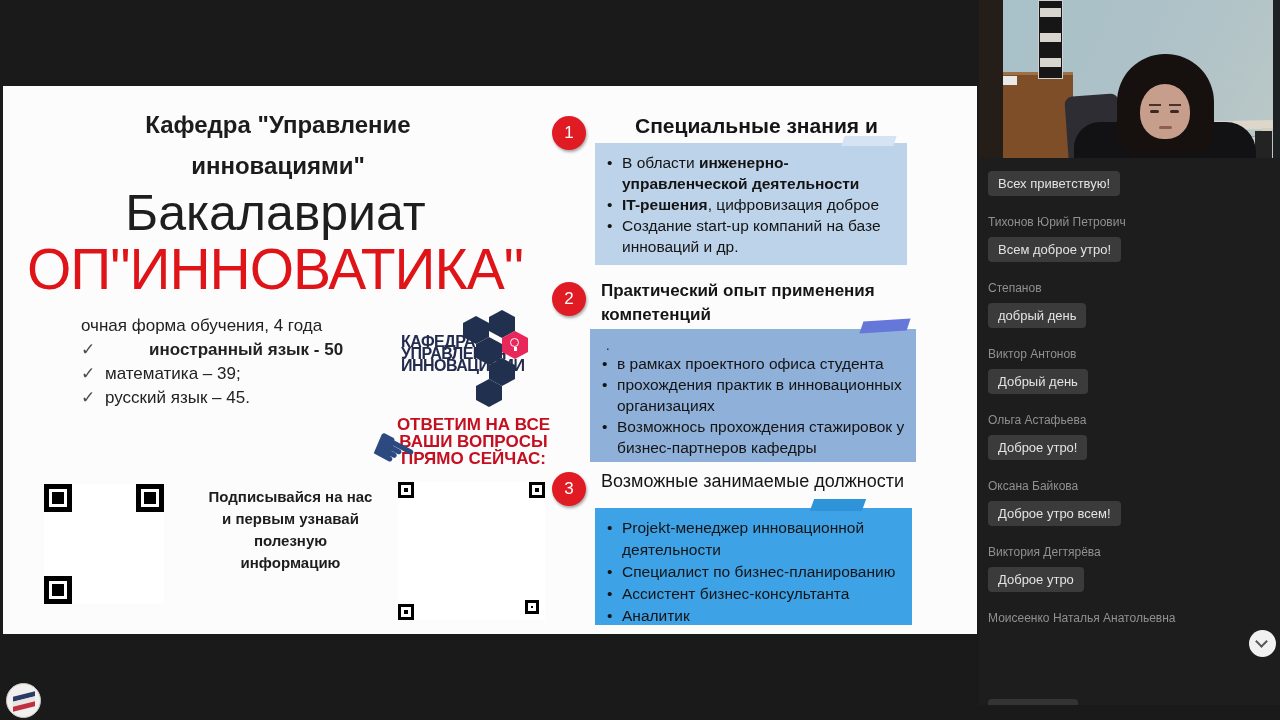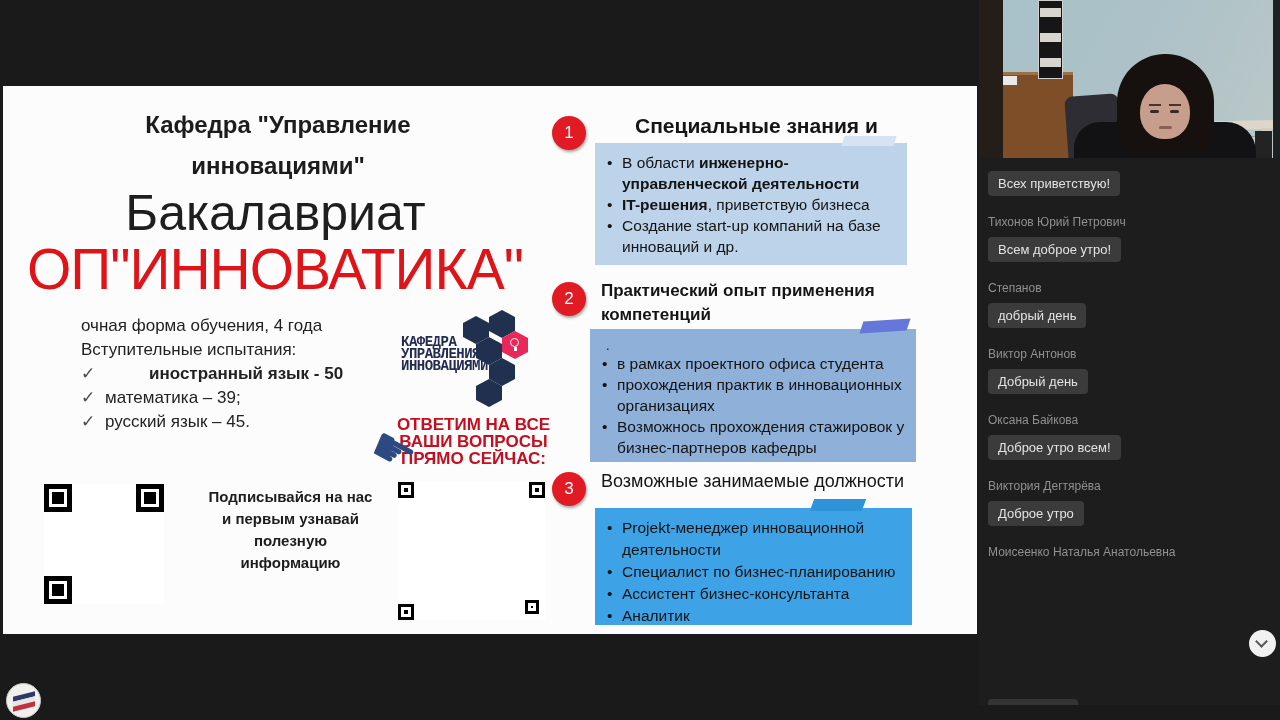--- a/index.html
+++ b/index.html
@@ -233,7 +233,7 @@
           </div>
           <div class="bullet">
             <span class="dot">•</span>
-            <span><span class="bold">IT-решения</span><span>, приветствую бизнеса</span></span>
+            <span><span class="bold">IT-решения</span><span>, цифровизация доброе</span></span>
           </div>
           <div class="bullet">
             <span class="dot">•</span>

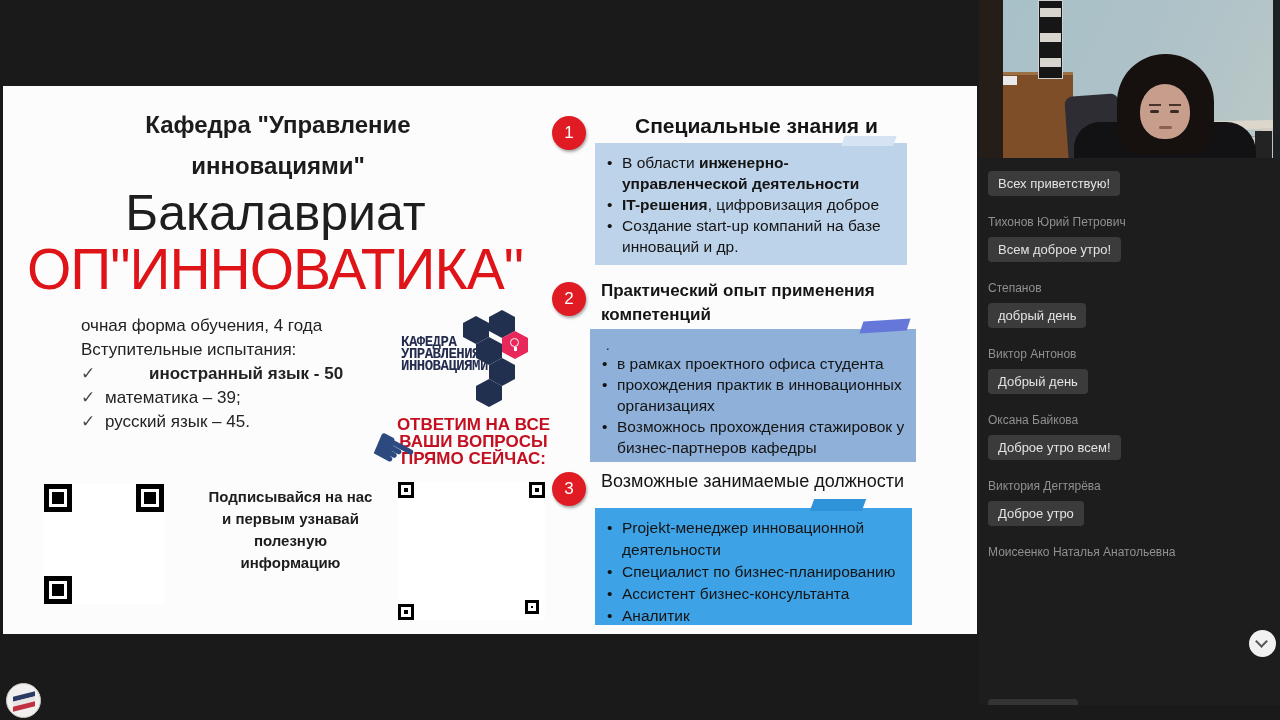--- a/index.html
+++ b/index.html
@@ -168,7 +168,6 @@
 
     <div class="study">
       <div>очная форма обучения, 4 года</div>
-      <div>Вступительные испытания:</div>
       <ul class="exam-list" id="exam-list">
           <li class="exam-item">
             <span class="exam-check">✓</span>

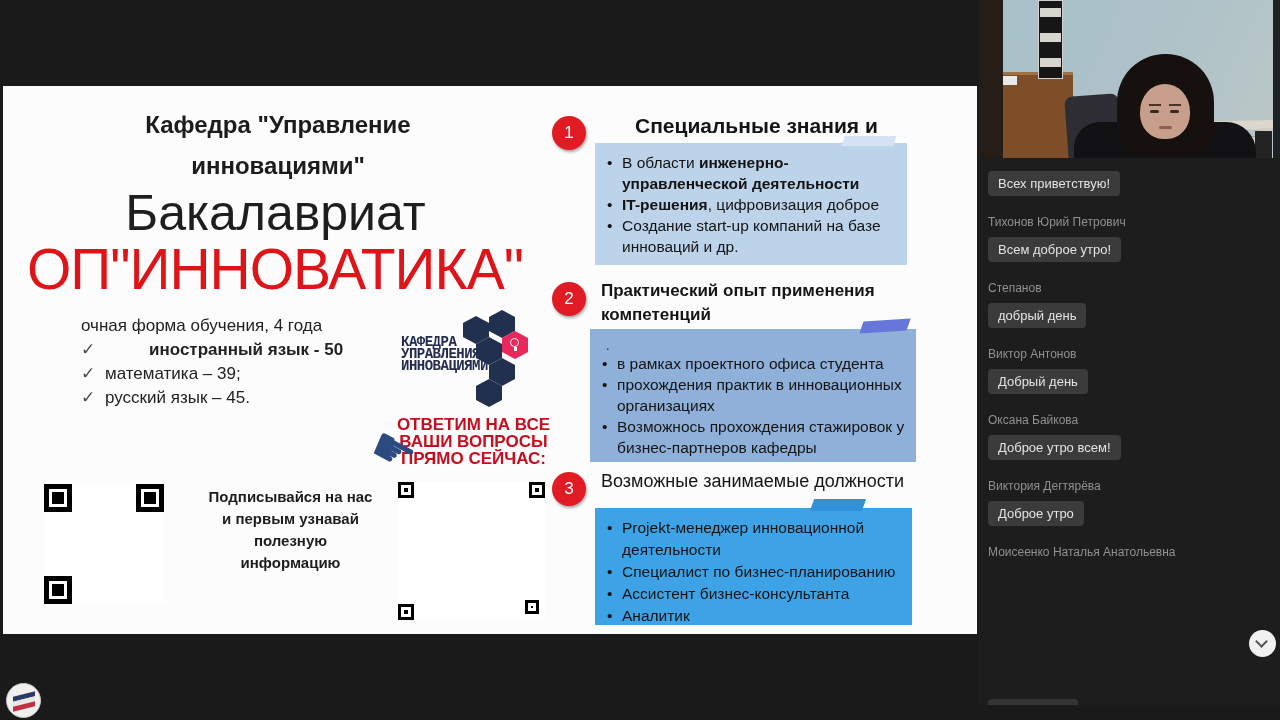--- a/index.html
+++ b/index.html
@@ -26,8 +26,8 @@
   
   .dept-logo { position:absolute; left:398px; top:224px; width:132px; height:86px; }
   .dept-logo-text { position:absolute; left:0; top:26px; width:74px;
-                    font-size:14px; font-weight:bold; color:#232c4e; line-height:12px;
-                    letter-spacing:-0.5px;font-family:Liberation Mono, monospace; }
+                    font-size:16px; font-weight:bold; color:#232c4e; line-height:12px;
+                    letter-spacing:-0.5px; }
   .hexes { position:absolute; left:54px; top:0; width:80px; height:86px; }
   .hex { position:absolute; width:26px; height:28px; background:#223050;
          clip-path:polygon(50% 0%, 100% 25%, 100% 75%, 50% 100%, 0% 75%, 0% 25%); }

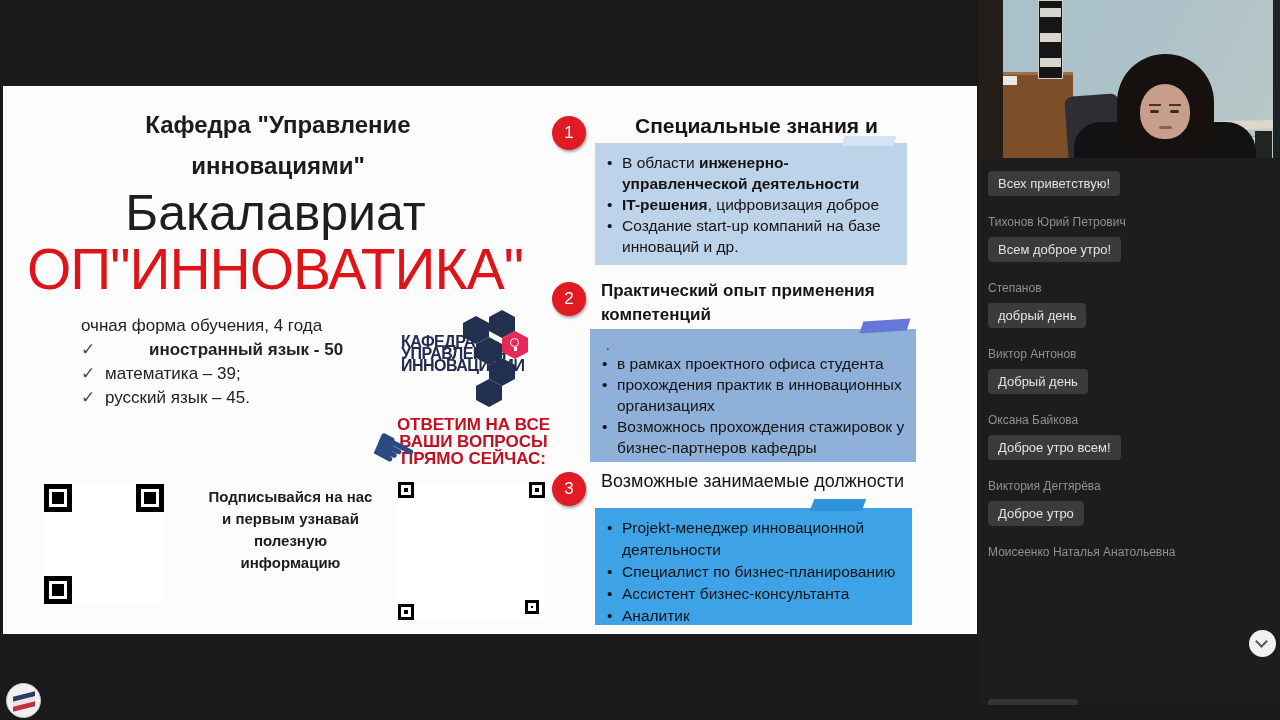--- a/index.html
+++ b/index.html
@@ -322,6 +322,7 @@
         <div class="chat-row"><div class="chat-name">Тихонов Юрий Петрович</div><div class="chat-bubble">Всем доброе утро!</div></div>
         <div class="chat-row"><div class="chat-name">Степанов</div><div class="chat-bubble">добрый день</div></div>
         <div class="chat-row"><div class="chat-name">Виктор Антонов</div><div class="chat-bubble">Добрый день</div></div>
+        <div class="chat-row"><div class="chat-name">Ольга Астафьева</div><div class="chat-bubble">Доброе утро!</div></div>
         <div class="chat-row"><div class="chat-name">Оксана Байкова</div><div class="chat-bubble">Доброе утро всем!</div></div>
         <div class="chat-row"><div class="chat-name">Виктория Дегтярёва</div><div class="chat-bubble">Доброе утро</div></div>
         <div class="chat-row">

